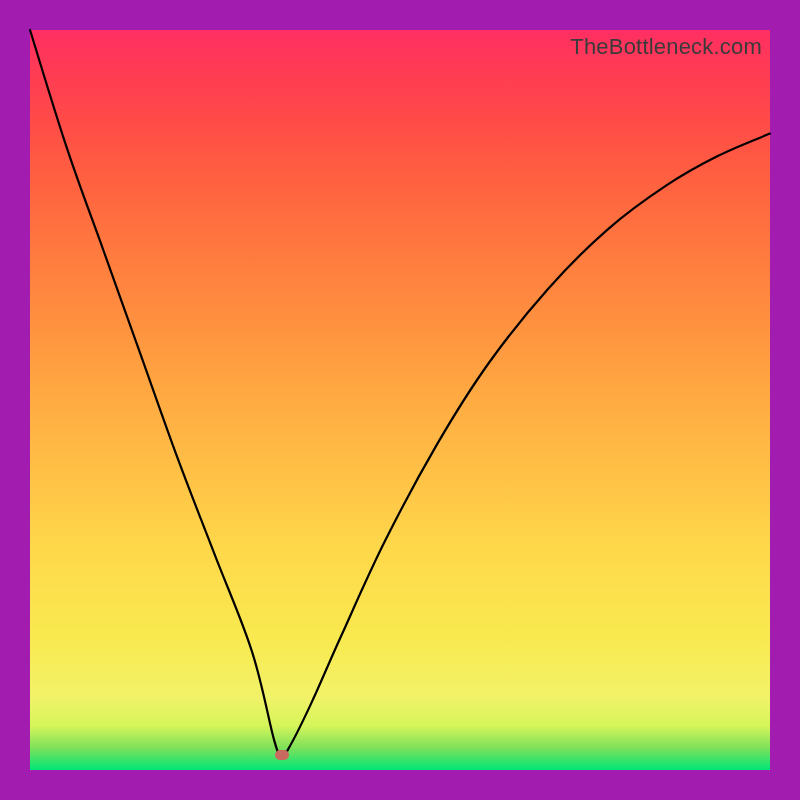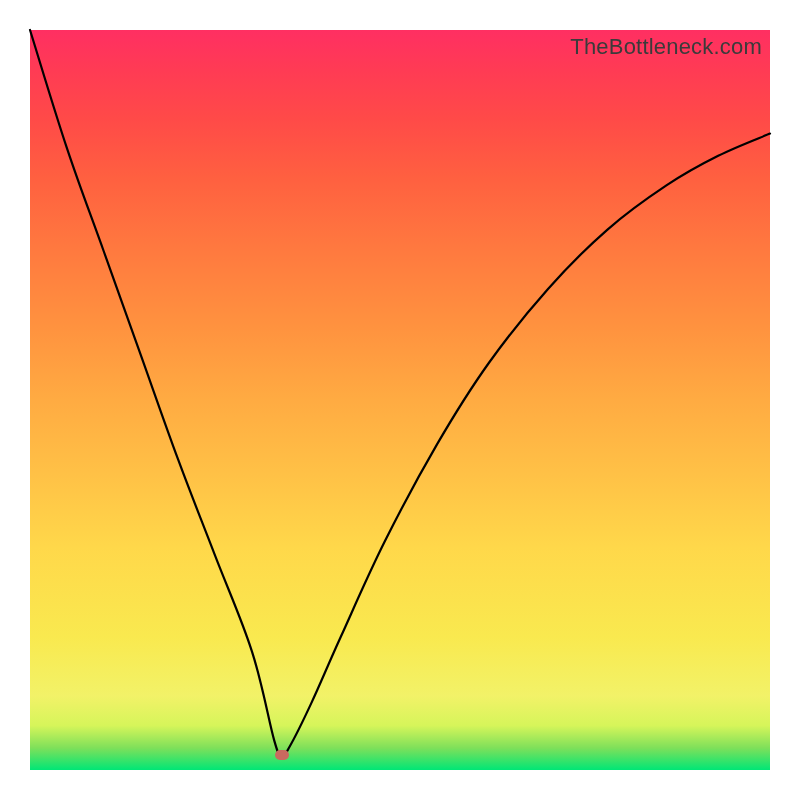--- a/index.html
+++ b/index.html
@@ -15,7 +15,7 @@
     position: relative;
     width: 800px;
     height: 800px;
-    background: #ffffff;
+    background: #a21caf;
   }
   .plot {
     position: absolute;

